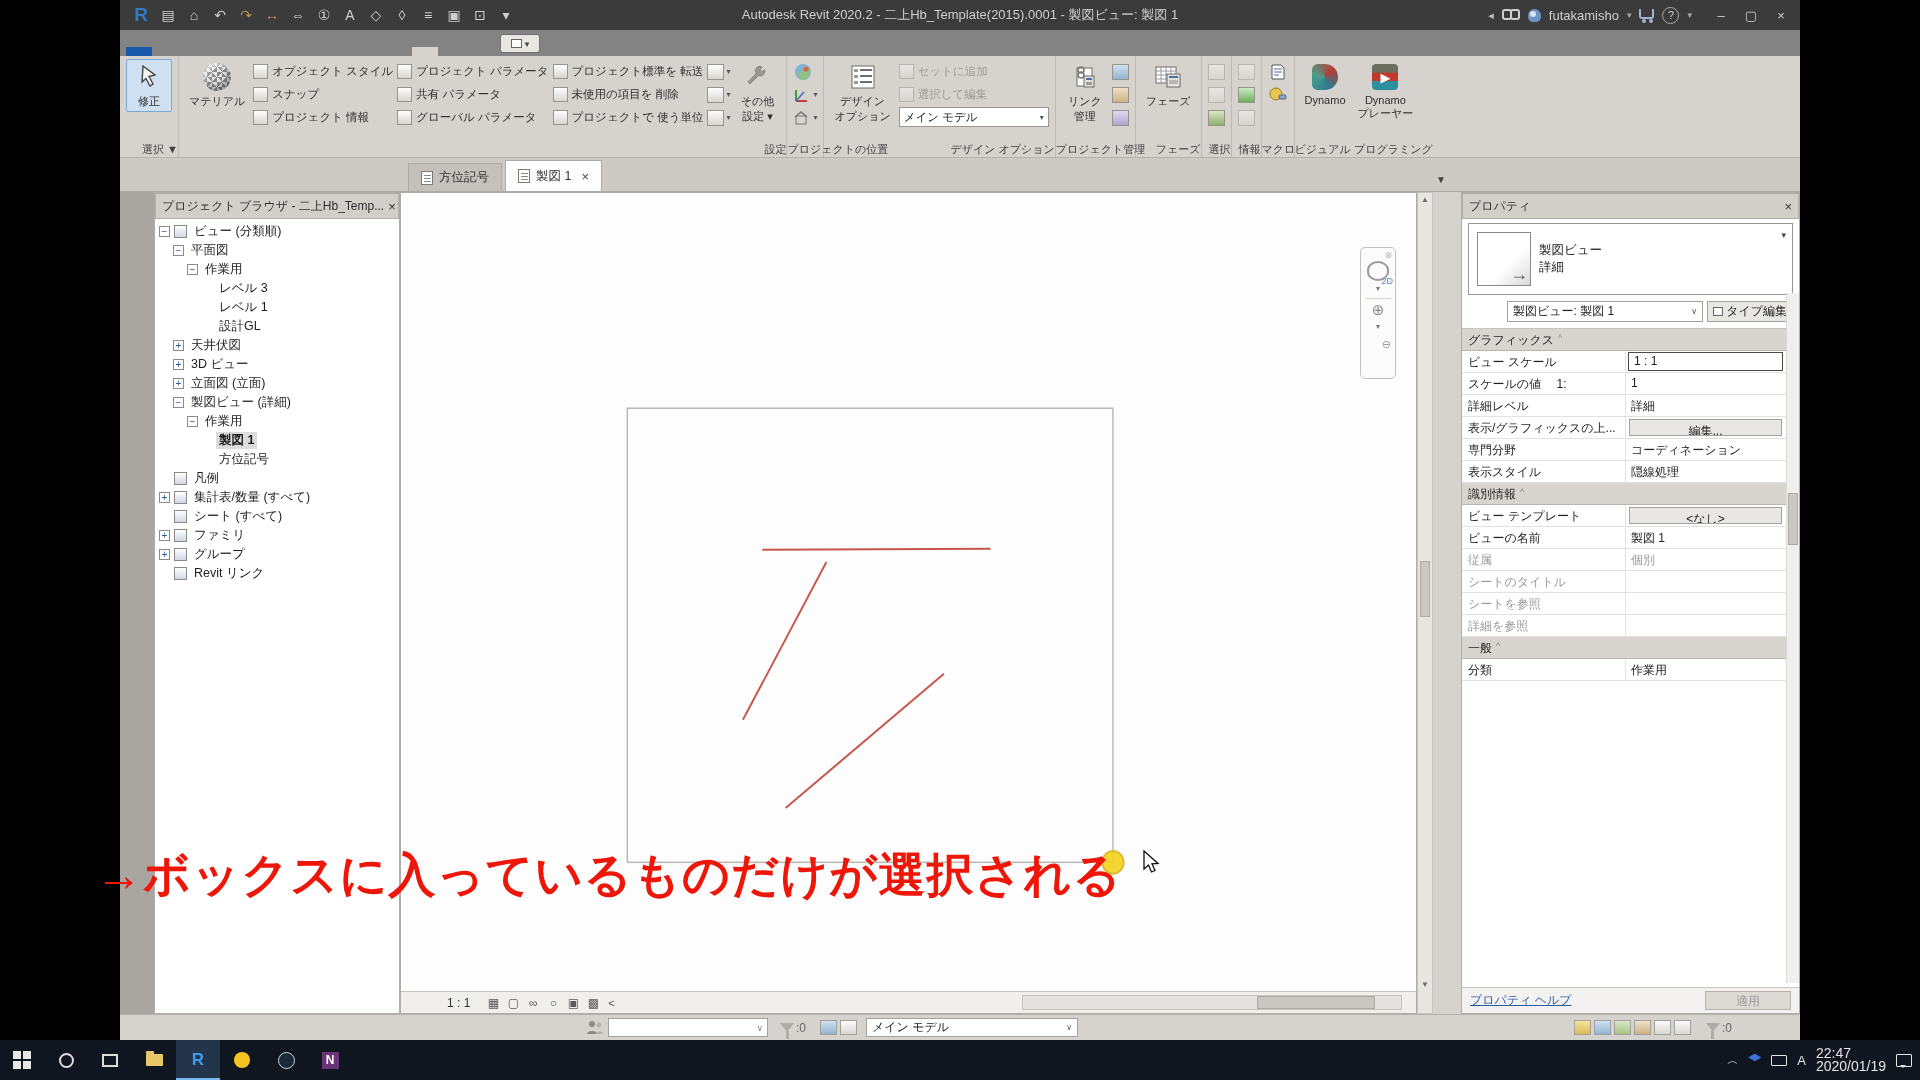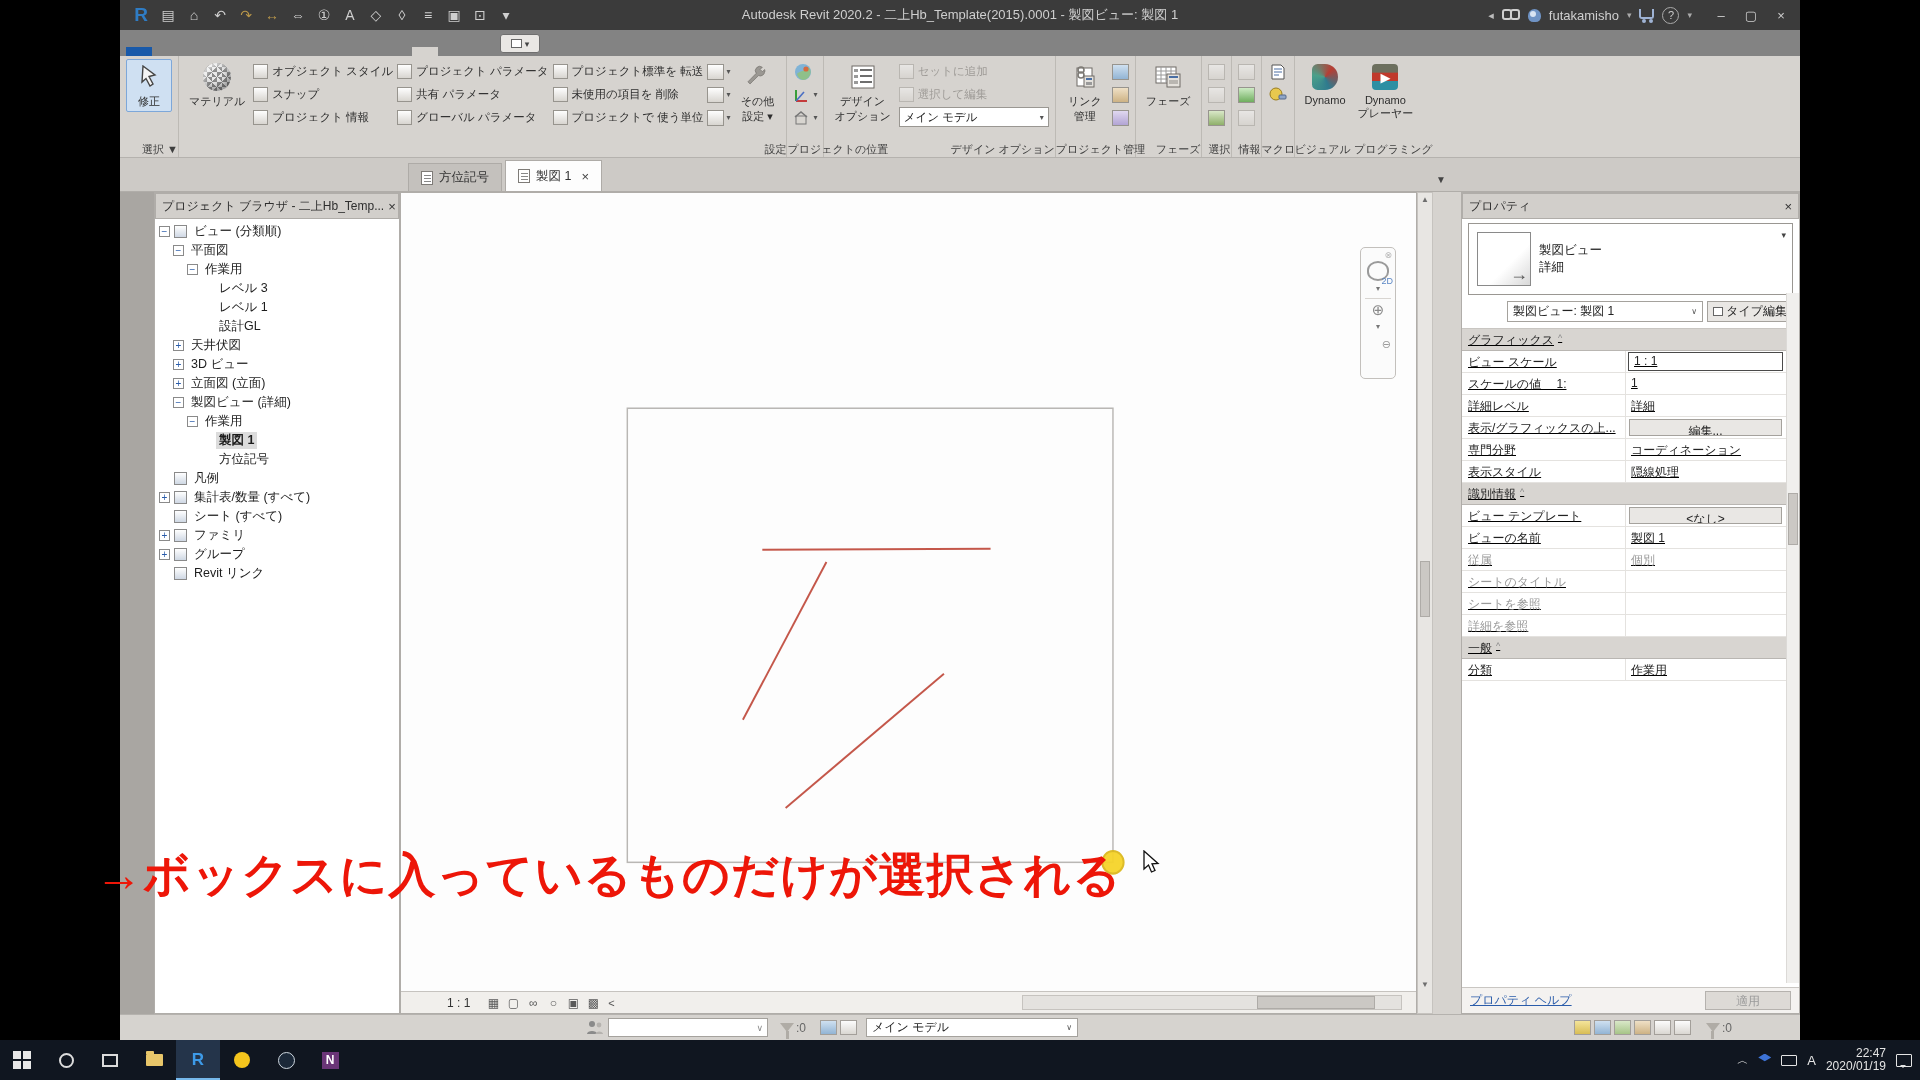--- a/index.html
+++ b/index.html
@@ -160,7 +160,7 @@
   .typeedit { height:21px; border:1px solid #a5a29d; background:#e9e7e4; font-size:12px; color:#222;
               display:flex; align-items:center; gap:3px; padding:0 5px; }
   .typeedit .sq { width:10px; height:9px; border:1px solid #666; background:#fff; }
-  .prows { margin-top:6px; border-top:1px solid #c9c6c2;text-decoration:underline; }
+  .prows { margin-top:6px; border-top:1px solid #c9c6c2; }
   .prow { display:flex; height:22px; border-bottom:1px solid #e4e2df; font-size:12px; align-items:stretch; }
   .plab { width:164px; padding:3px 4px 0 6px; color:#222; border-right:1px solid #e4e2df;
           white-space:nowrap; overflow:hidden; }

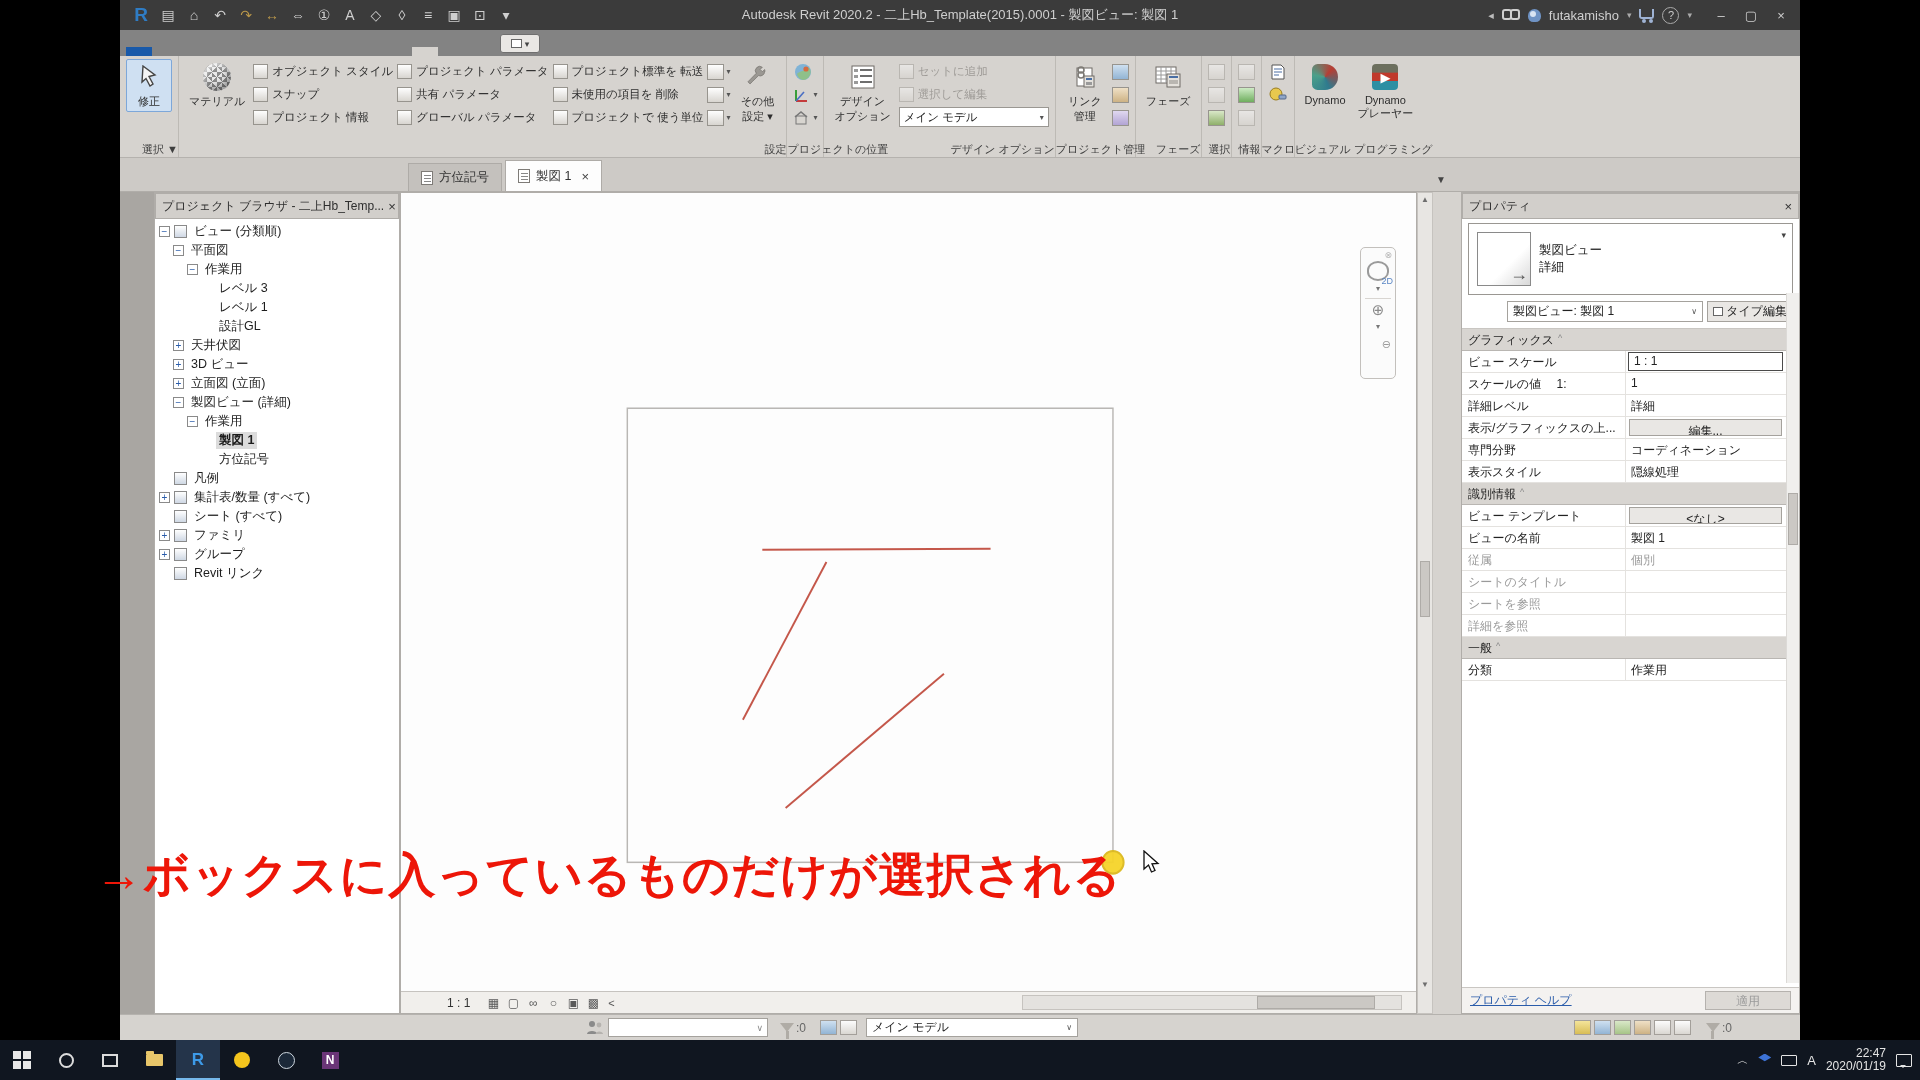--- a/index.html
+++ b/index.html
@@ -218,7 +218,7 @@
   .dbox { width:13px; height:13px; background:#3d73d6; clip-path:polygon(50% 0,100% 30%,50% 60%,0 30%); }
   .kbd { width:16px; height:11px; border:1.5px solid #e4e4e4; border-radius:1px; }
   .ime { font-size:13px; }
-  .clock { text-align:right; font-size:12px; line-height:13px; }
+  .clock { text-align:left; font-size:14px; line-height:13px; }
   .bubble { width:16px; height:13px; border:1.5px solid #e4e4e4; border-radius:1px; position:relative; }
   .bubble:after { content:""; position:absolute; left:3px; bottom:-5px; border:3px solid transparent; border-top-color:#e4e4e4; }
 

